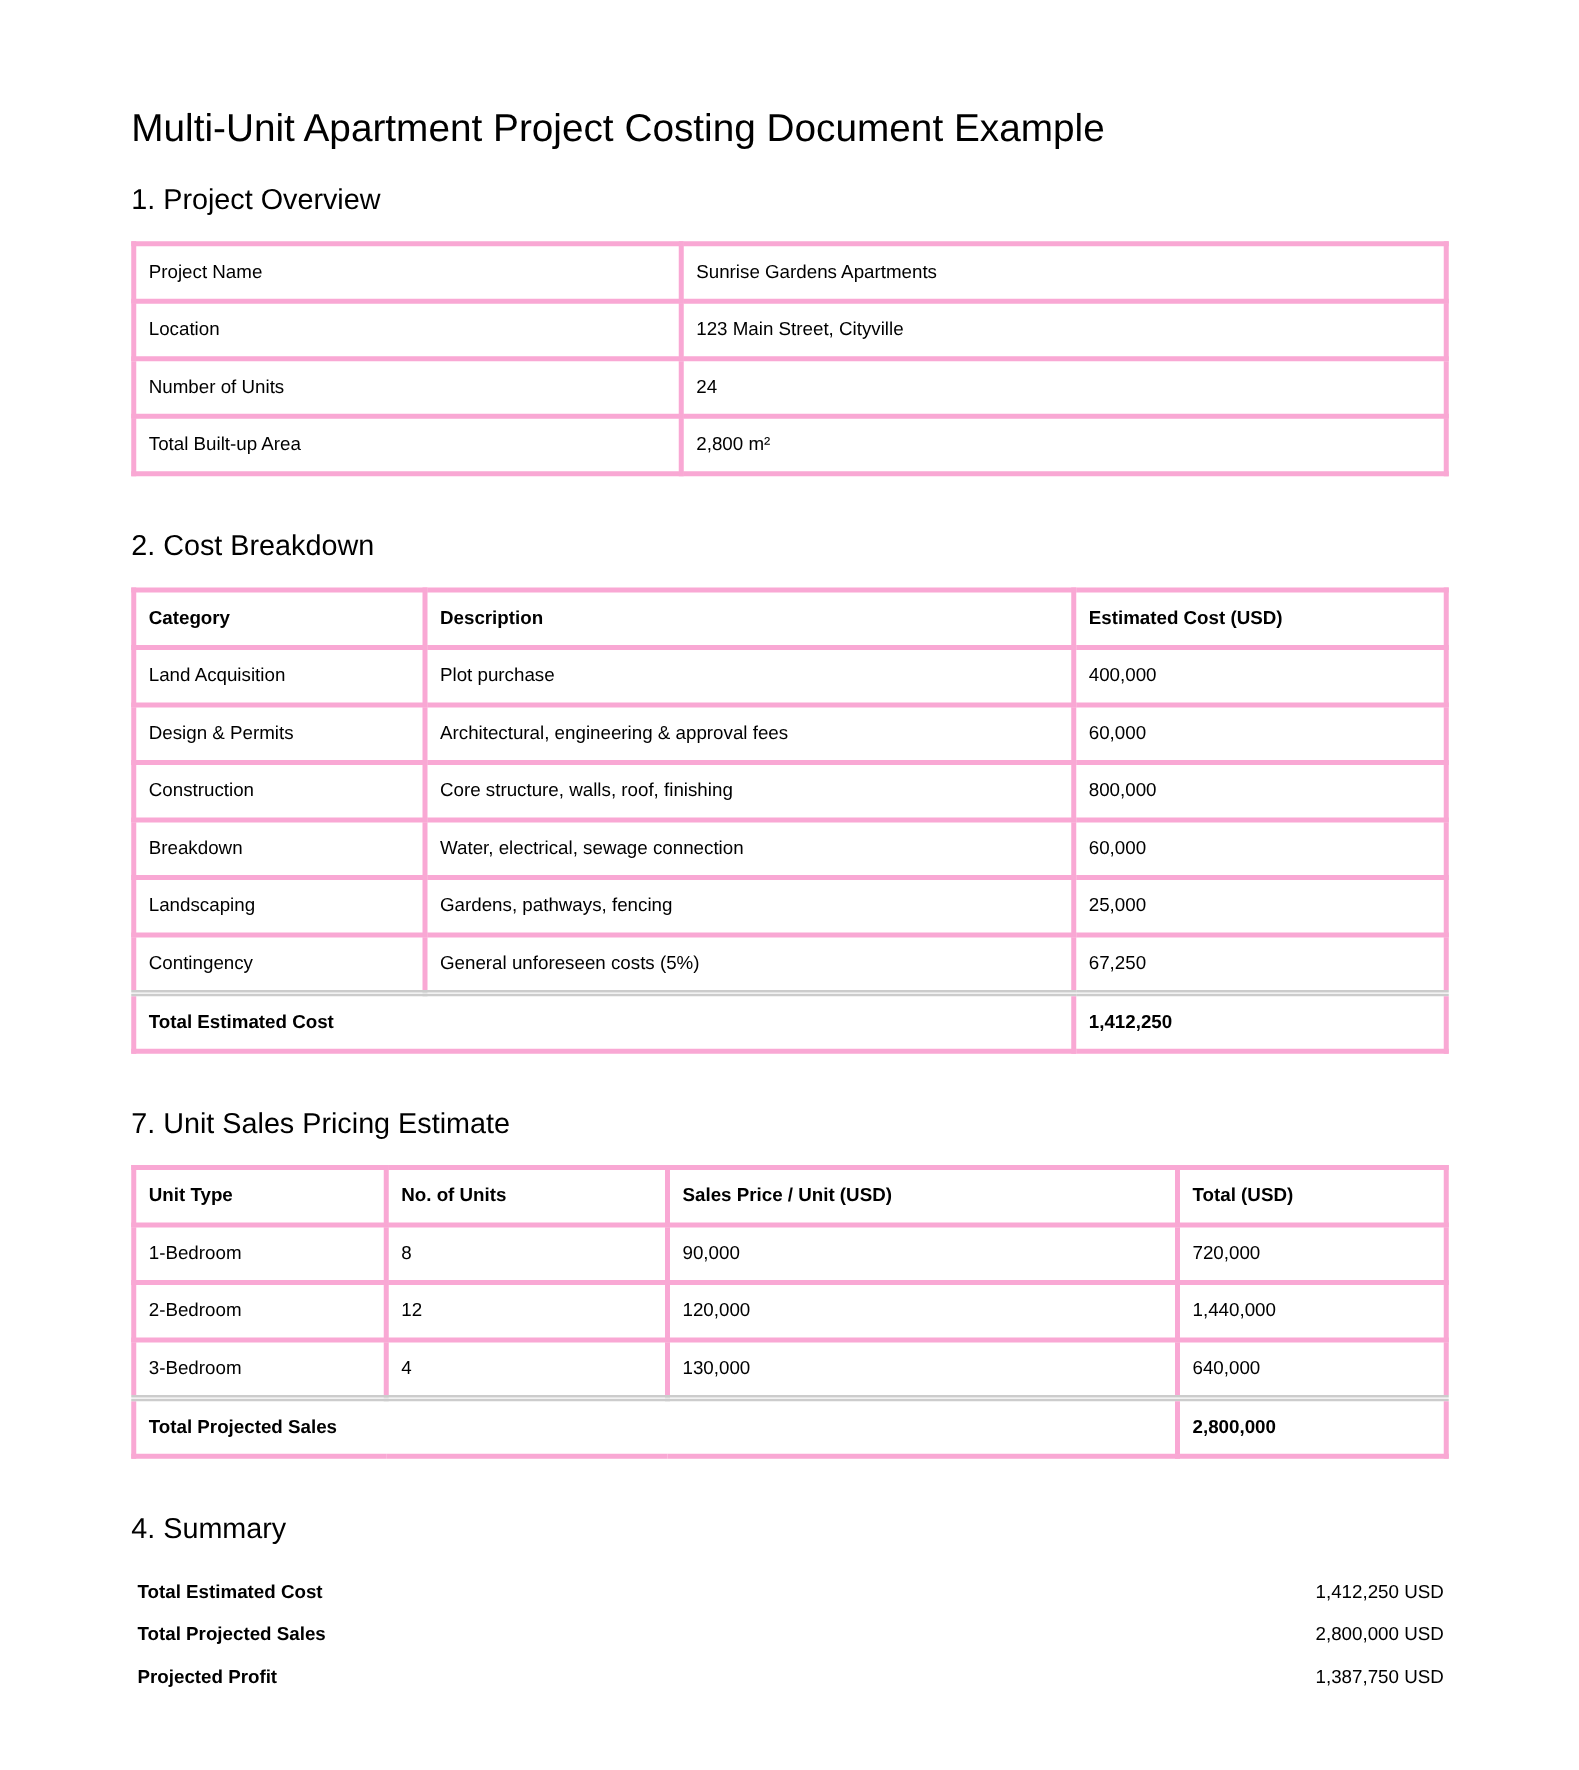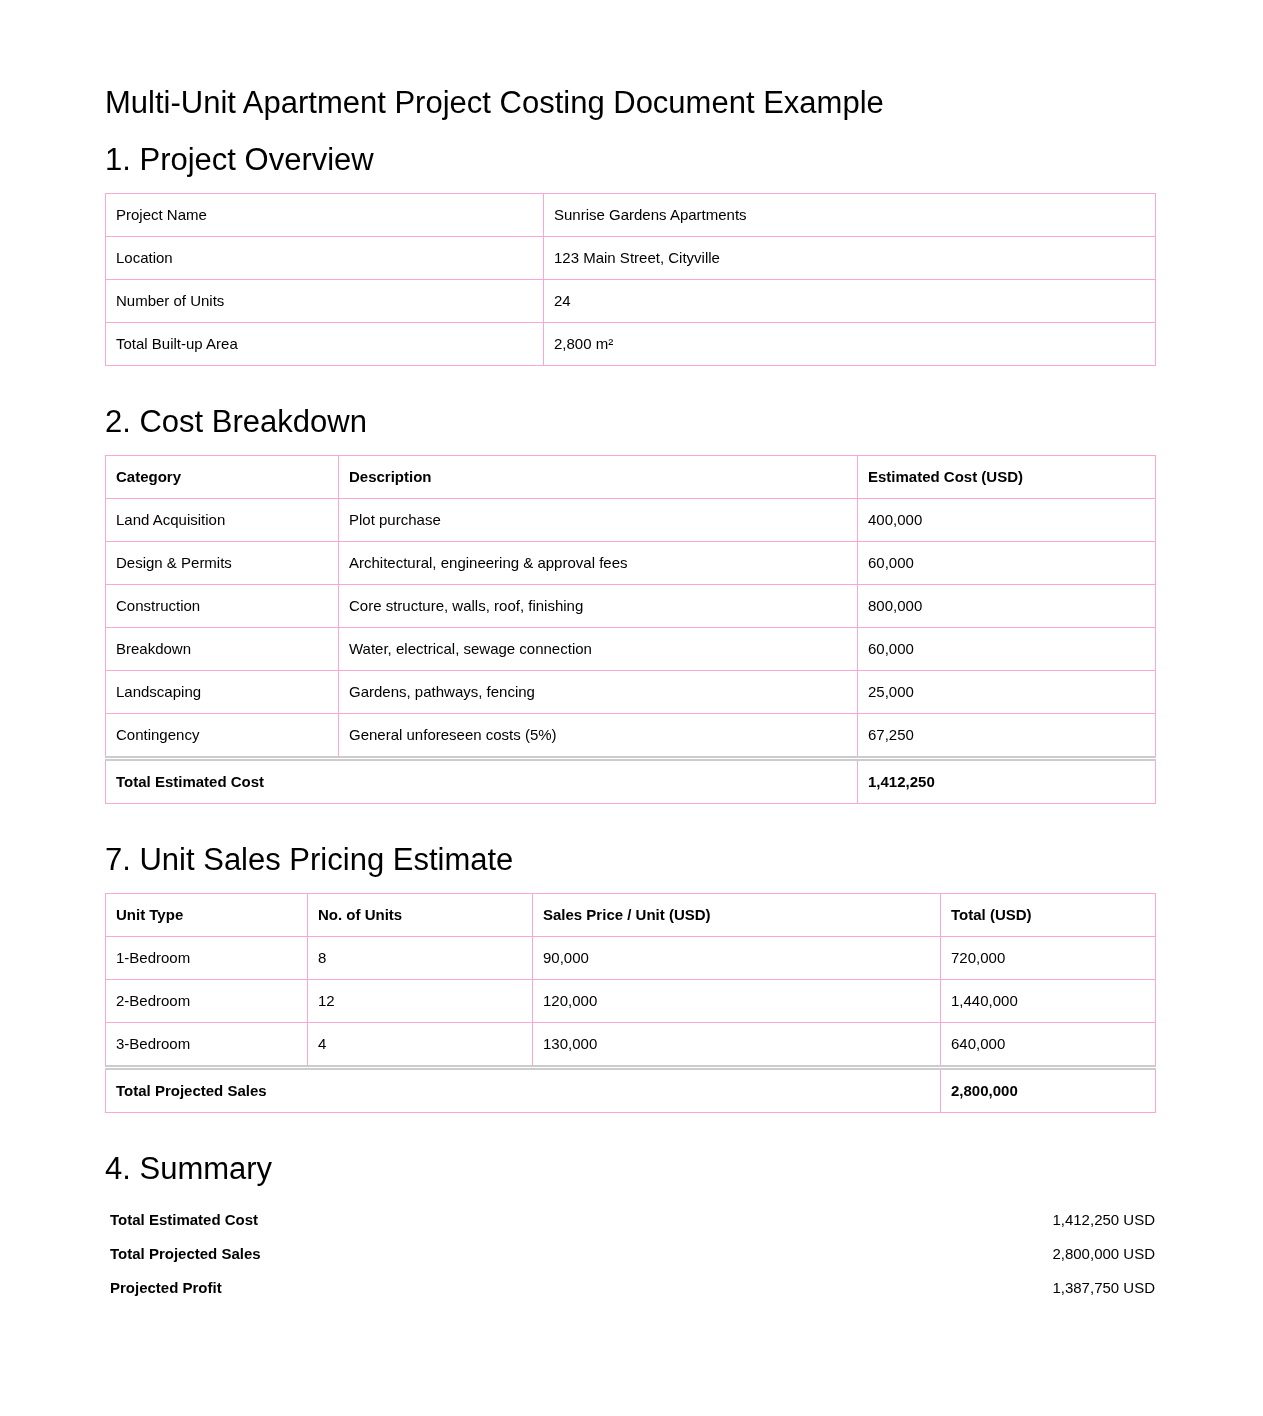--- a/index.html
+++ b/index.html
@@ -23,7 +23,7 @@
     margin: 0;
   }
   h2.section-heading {
-    font-size: 31px;
+    font-size: 23px;
     line-height: 27px;
     font-weight: 400;
     margin: 42px 0 20px 0;

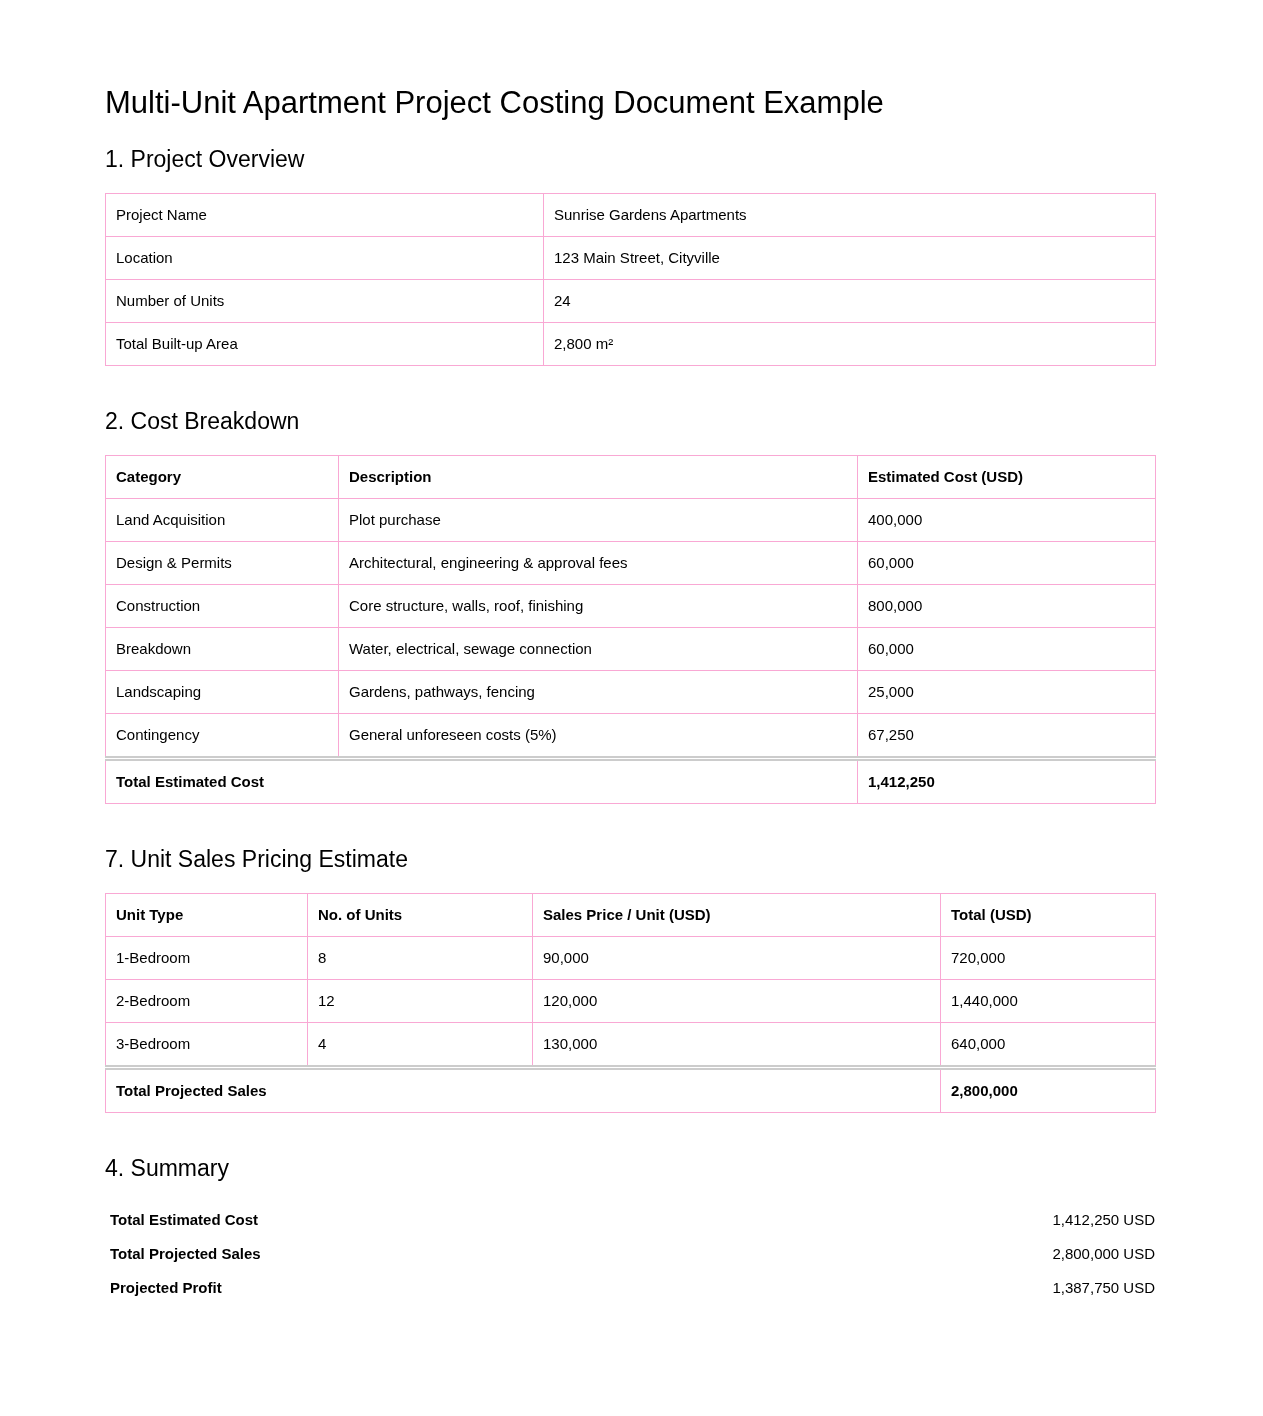--- a/index.html
+++ b/index.html
@@ -36,7 +36,7 @@
     font-size: 15px;
   }
   table.doc-table td, table.doc-table th {
-    border: 1px solid #f9a8d4;
+    border: 4px solid #f9a8d4;
     padding: 13px 10px;
     line-height: 16px;
     vertical-align: middle;

